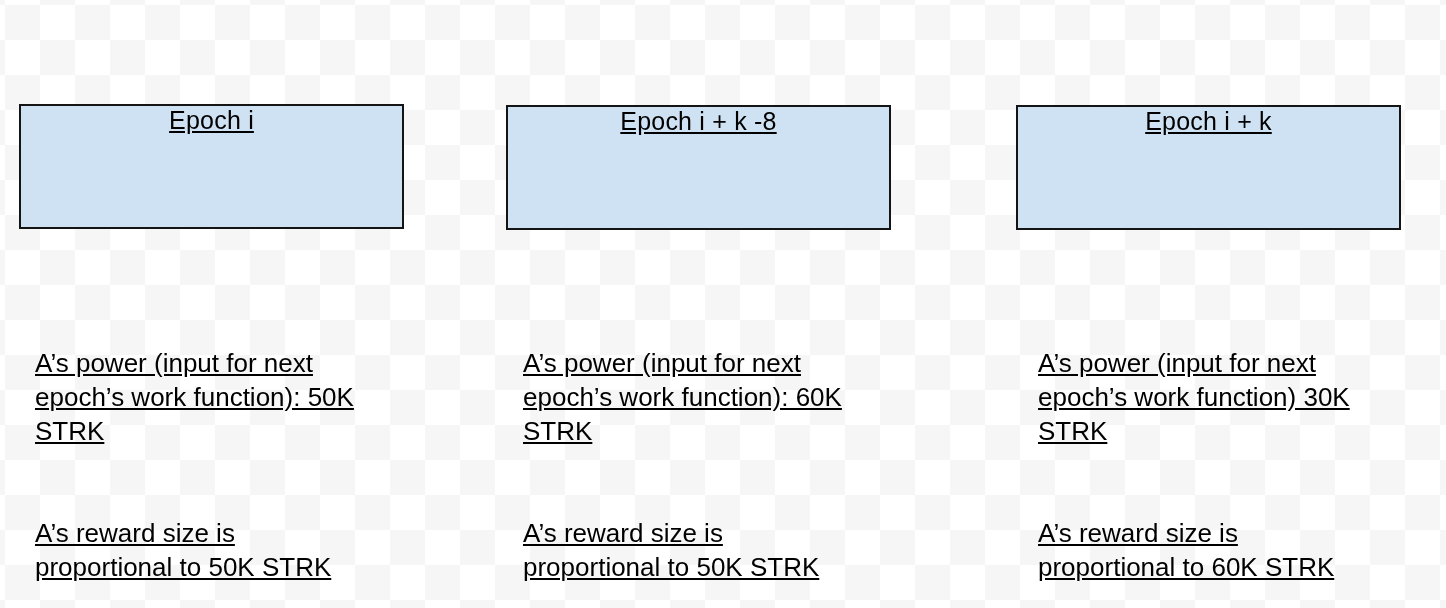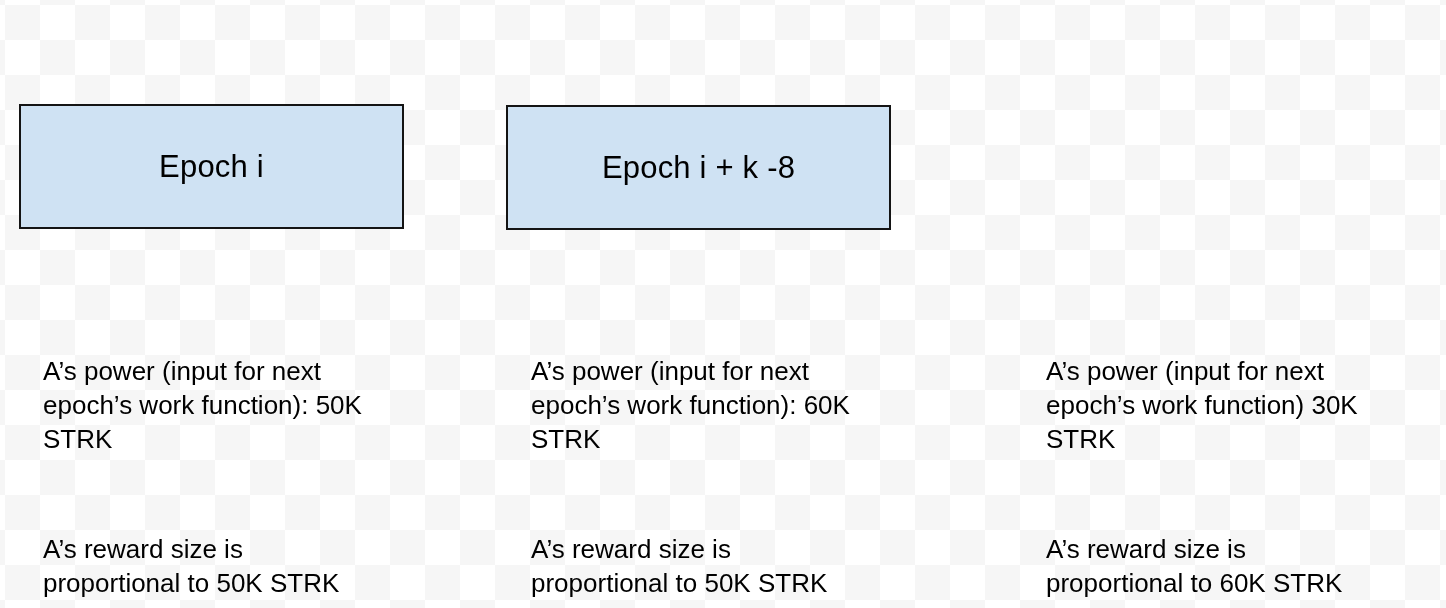--- a/index.html
+++ b/index.html
@@ -30,10 +30,10 @@
     background: #cfe2f3;
     border: 2px solid #141414;
     display: flex;
-    align-items: center;
     justify-content: center;
-    font-size: 31px;
+    font-size: 25px;
     letter-spacing: 0.2px;
+    text-decoration: underline;
   }
   .box-1 { left: 19px;   top: 104px; }
   .box-2 { left: 506px;  top: 105px; }

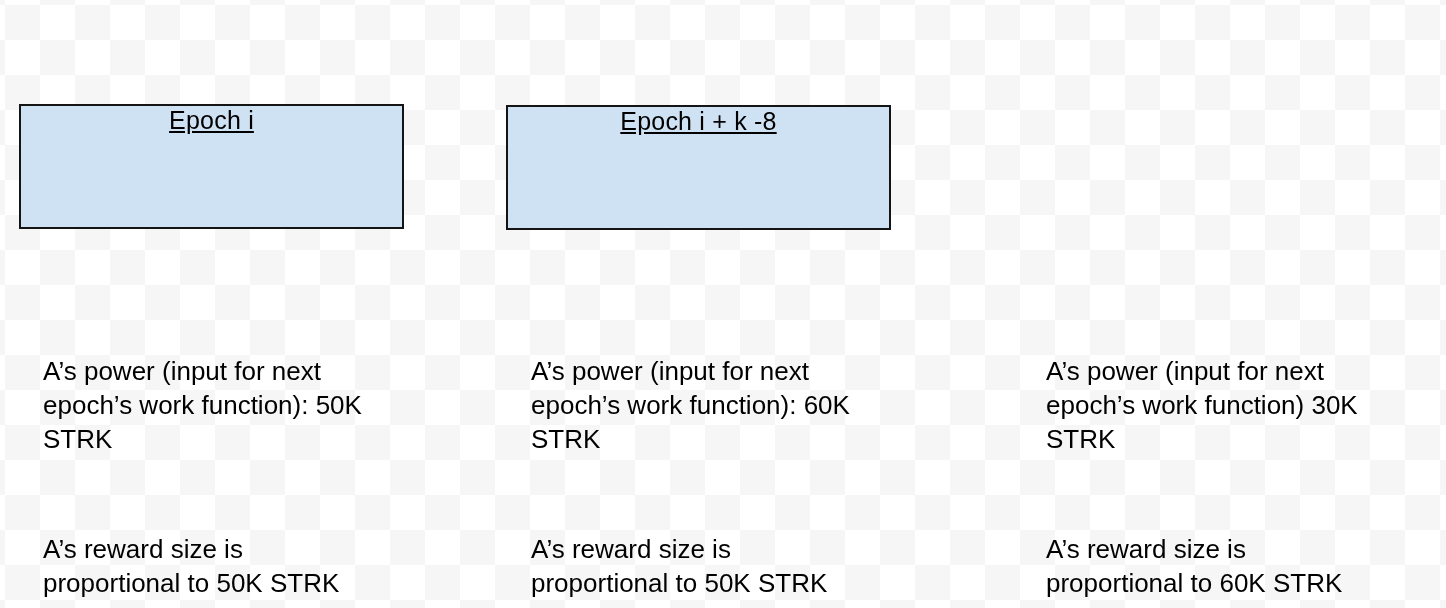--- a/index.html
+++ b/index.html
@@ -85,6 +85,9 @@
 proportional to 50K STRK</p>
   </div>
 
+  <div class="epoch-box box-3">
+    <span>Epoch i + k</span>
+  </div>
   <div class="notes notes-3">
     <p>A’s power (input for next
 epoch’s work function) 30K

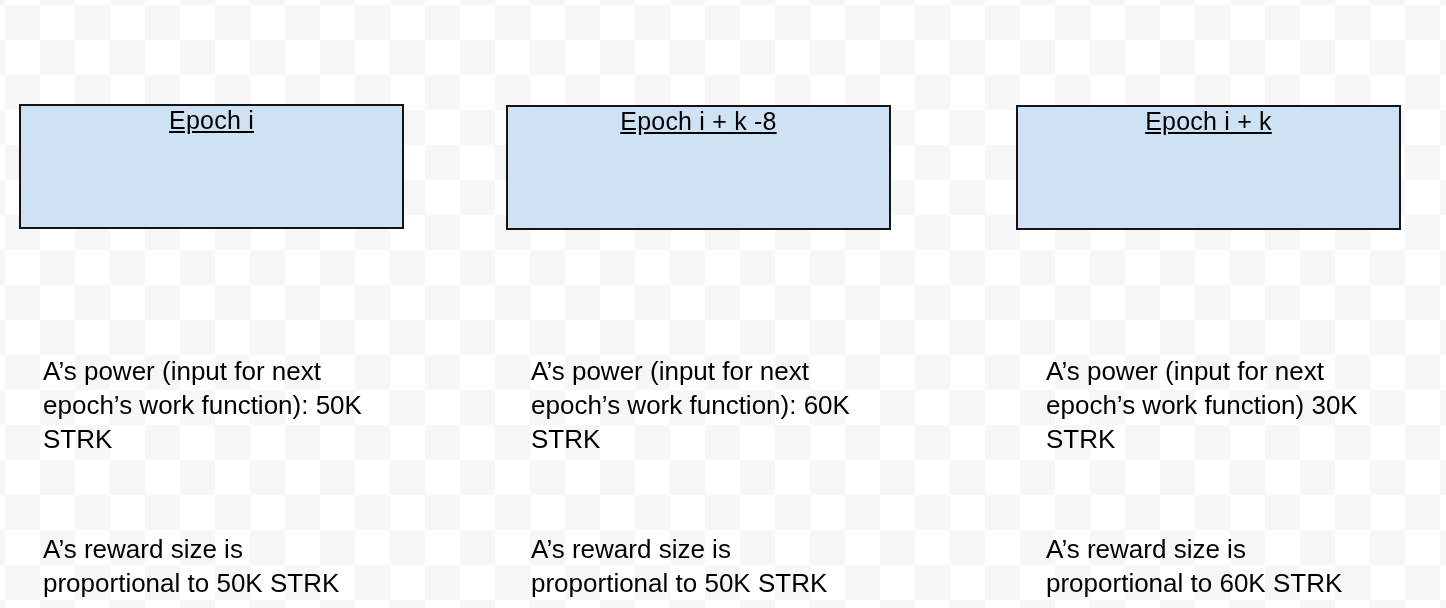--- a/index.html
+++ b/index.html
@@ -51,8 +51,9 @@
   .notes-3 { left: 1038px; top: 312px; }
 
   .notes p {
-    margin: 8px;
+    margin: 0;
     padding: 0;
+    text-decoration: underline;
   }
   .notes p + p {
     margin-top: 34px; 

